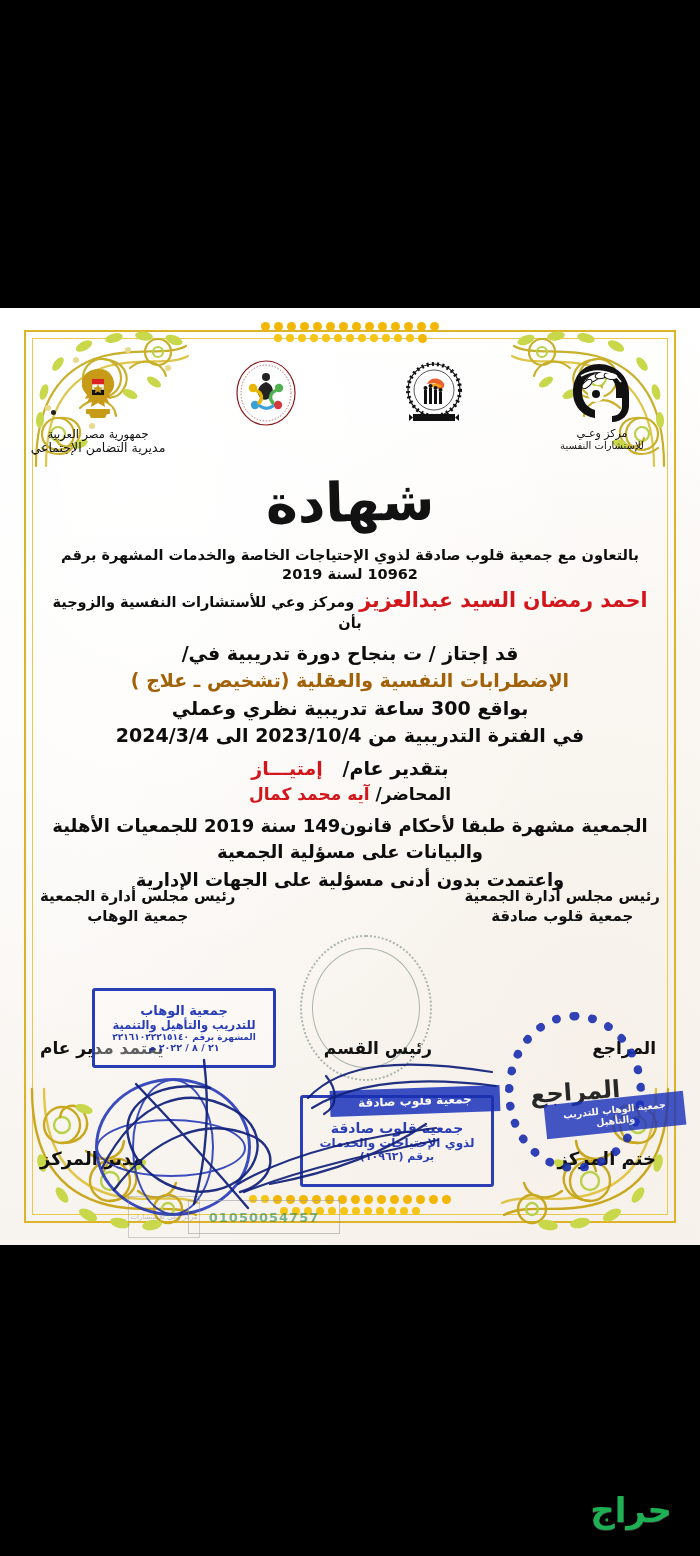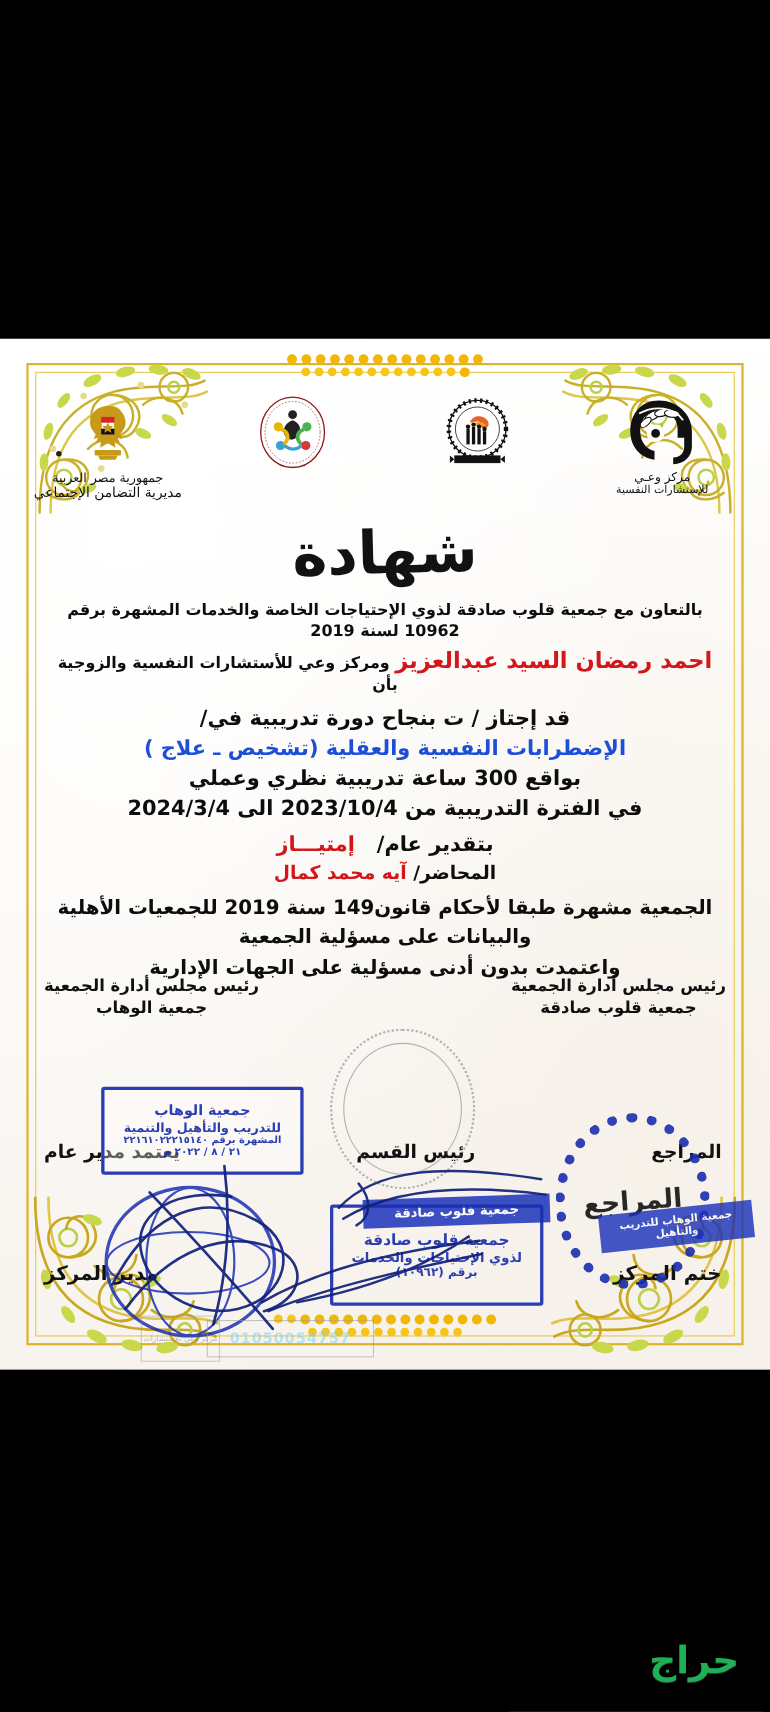--- a/index.html
+++ b/index.html
@@ -68,7 +68,7 @@
   .s17{font-size:17px;}
   .s19{font-size:19px;}
   .s20{font-size:20.5px;}
-  .red{color:#1d4ed8;}
+  .red{color:#a16207;}
   .ln .red{color:#d3161b;}
   .tight{margin-bottom:1px;}
   .gap{margin-top:7px;}

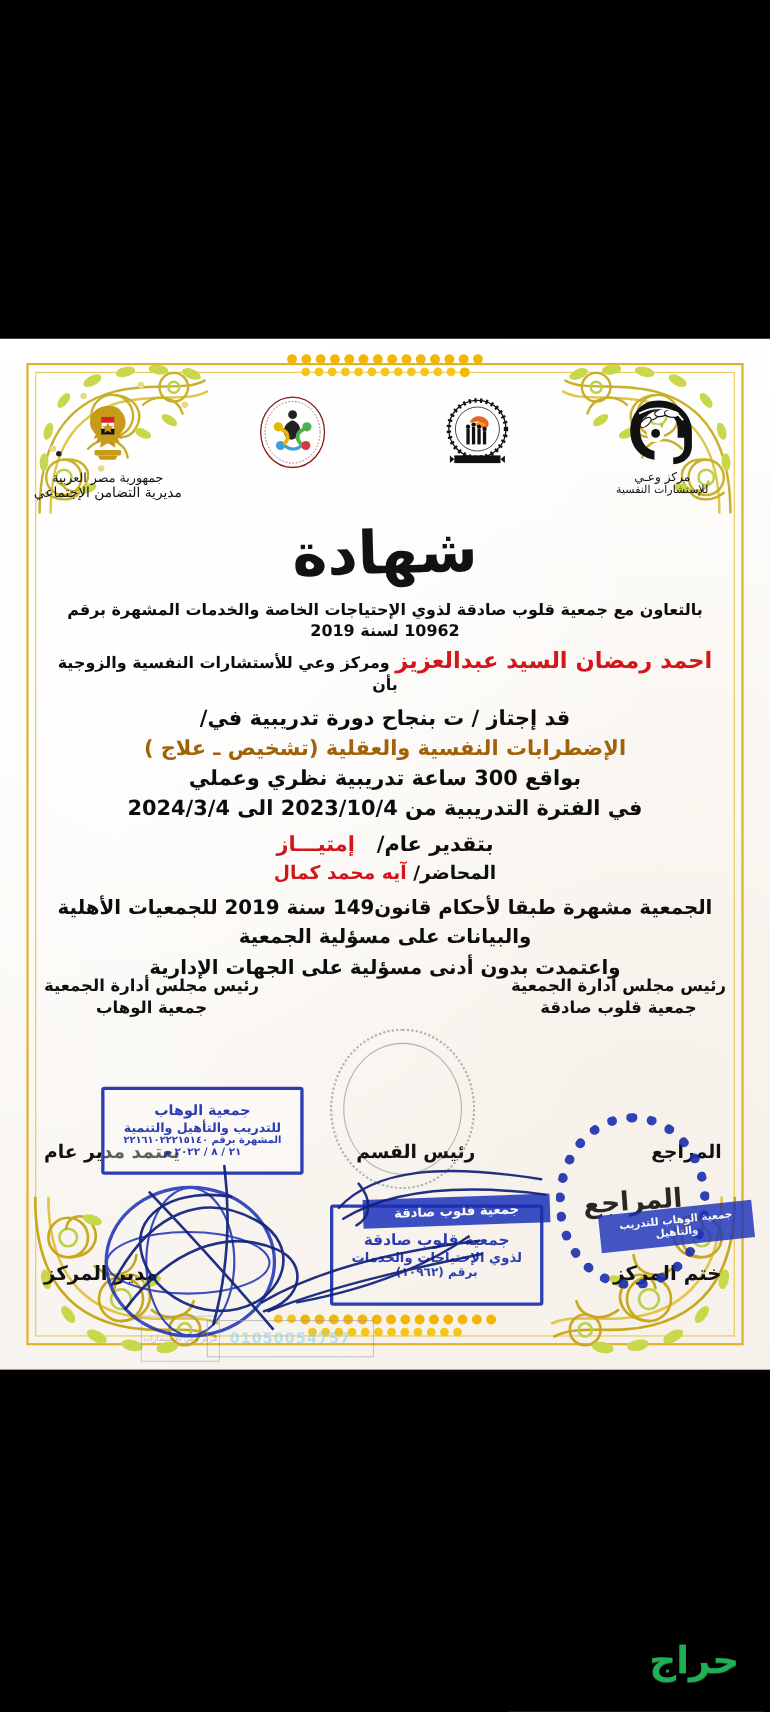--- a/index.html
+++ b/index.html
@@ -154,7 +154,7 @@
   .phone-box{
     left:188px;top:1200px;width:150px;height:32px;
     border:1px solid #9a9a9a;opacity:.55;
-    color:#7dd3fc;font-size:13px;font-weight:700;letter-spacing:1px;
+    color:#15803d;font-size:13px;font-weight:700;letter-spacing:1px;
     display:flex;align-items:center;justify-content:center;direction:ltr;
   }
   .sidestamp{

